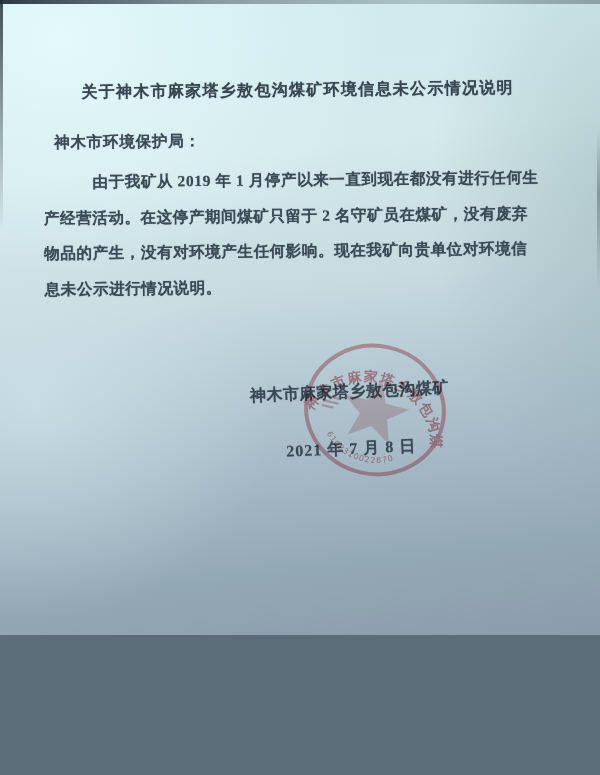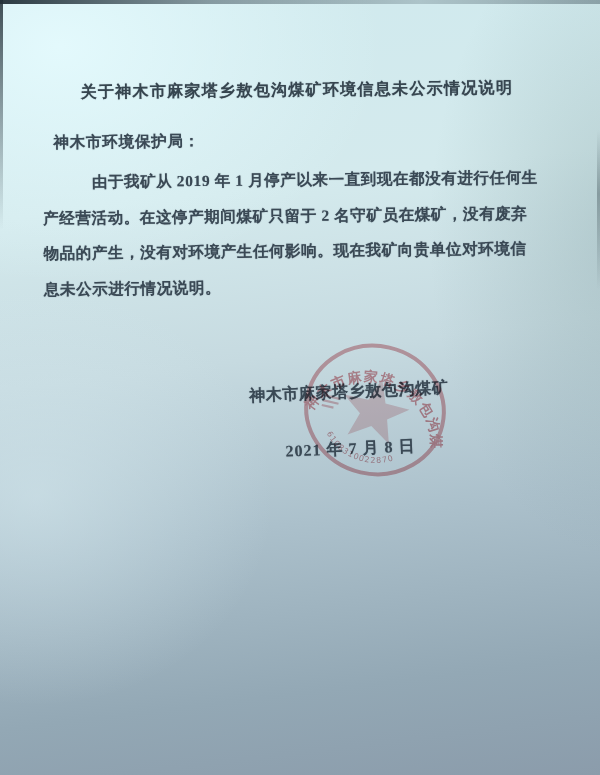--- a/index.html
+++ b/index.html
@@ -5,7 +5,7 @@
   html,body{margin:0;padding:0;background:#5c6d7a;}
   .photo{
     position:relative;
-    width:600px;height:775px;
+    width:600px;height:635px;
     overflow:hidden;
     font-family:"Liberation Serif","DejaVu Serif",serif;
     background:

